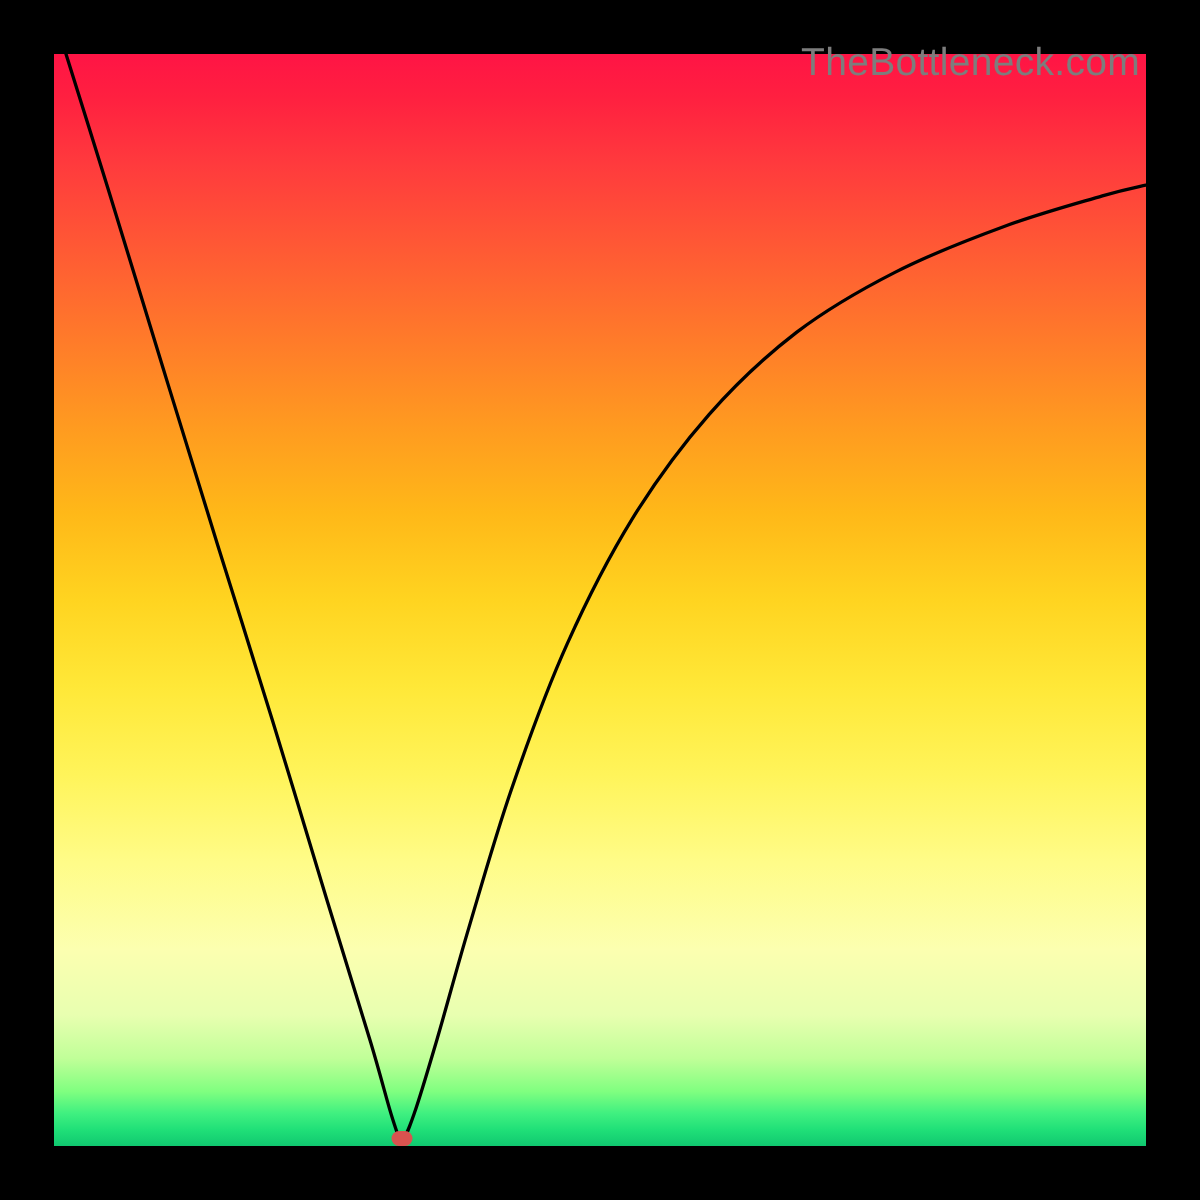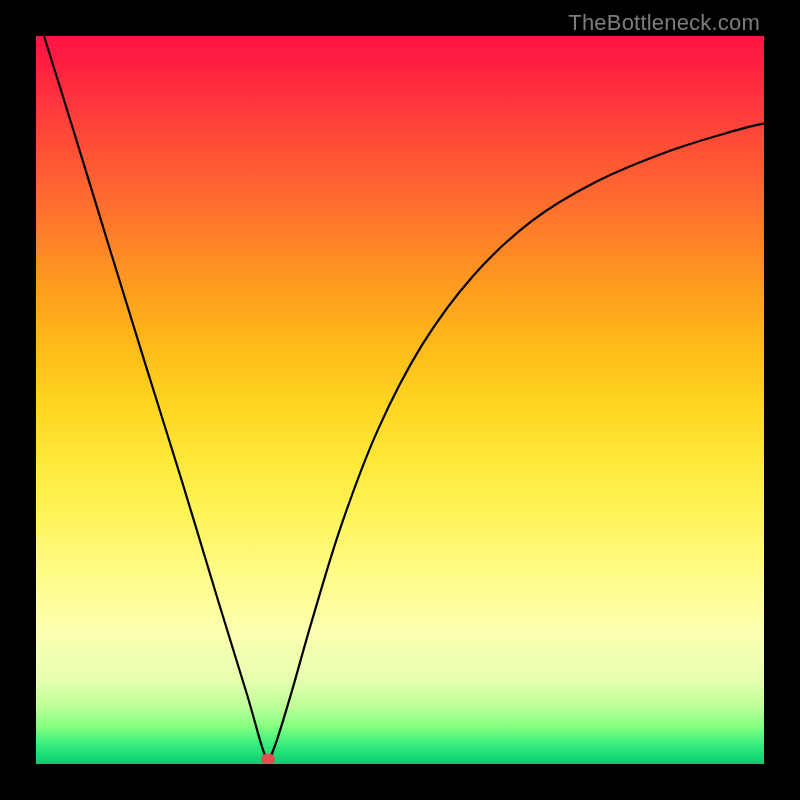--- a/index.html
+++ b/index.html
@@ -40,10 +40,10 @@
   }
   .watermark {
     position: absolute;
-    top: 10px;
+    top: 26px;
     right: 40px;
     color: #7d7d7d;
-    font-size: 22px;
+    font-size: 26px;
     font-weight: 500;
     letter-spacing: 0.2px;
   }

